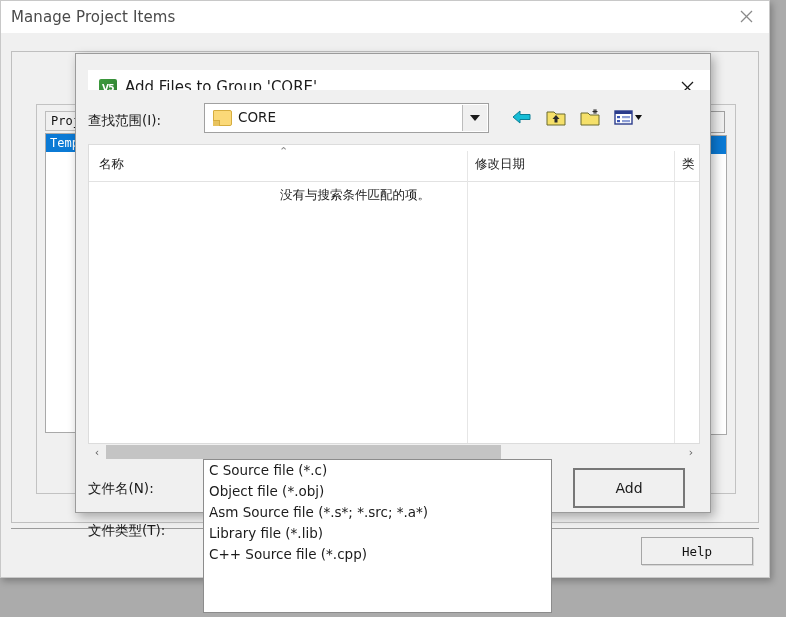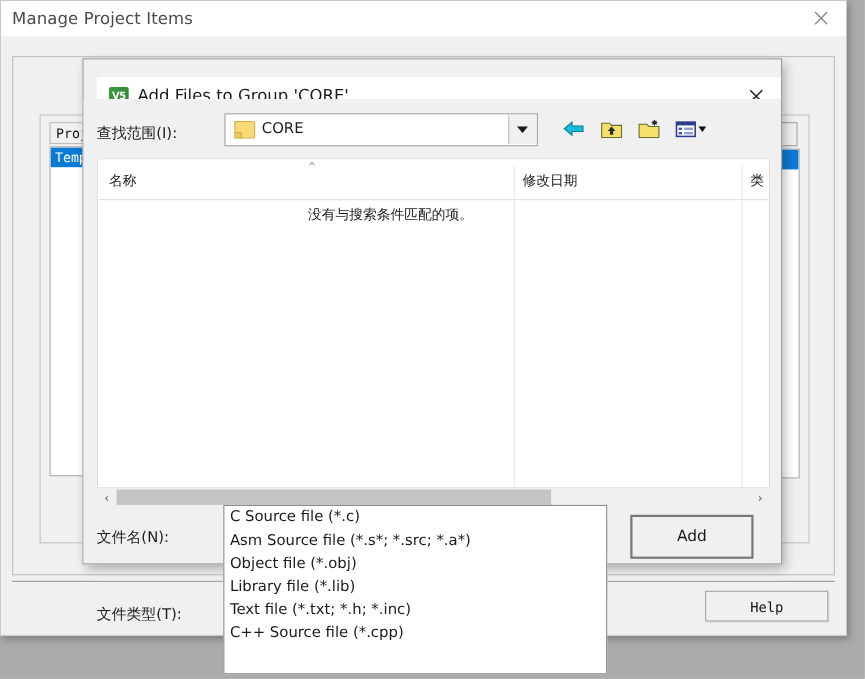--- a/index.html
+++ b/index.html
@@ -465,8 +465,8 @@
 
   <div class="dropdown">
     <div class="dd-item">C Source file (*.c)</div>
+    <div class="dd-item">Object file (*.obj)</div>
     <div class="dd-item">Asm Source file (*.s*; *.src; *.a*)</div>
-    <div class="dd-item">Object file (*.obj)</div>
     <div class="dd-item">Library file (*.lib)</div>
     <div class="dd-item">Text file (*.txt; *.h; *.inc)</div>
     <div class="dd-item">C++ Source file (*.cpp)</div>

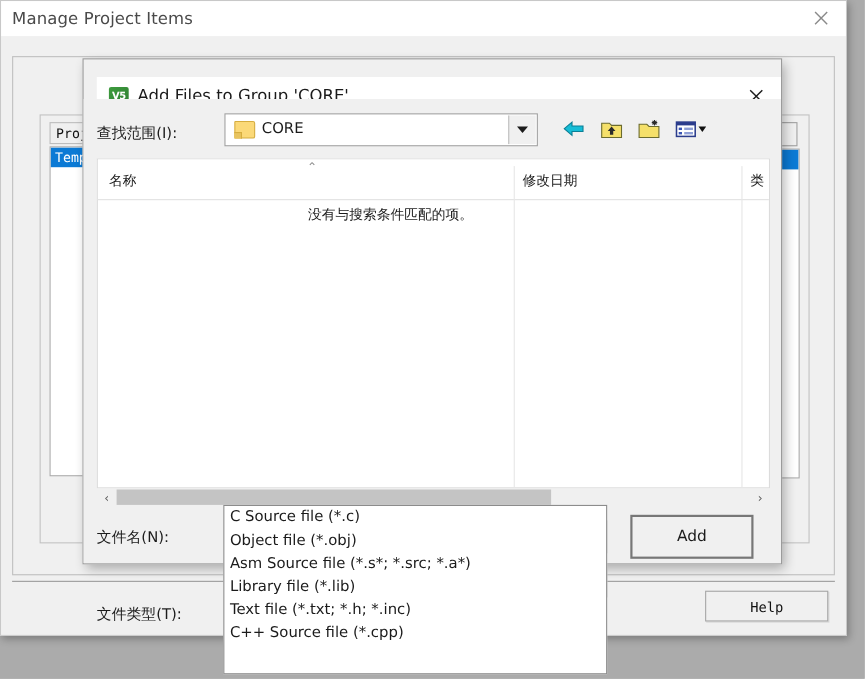--- a/index.html
+++ b/index.html
@@ -269,7 +269,7 @@
     font-size: 13.5px; color: #1b1b1b; padding: 5px 6px; outline: none;
     font-family: "DejaVu Sans", sans-serif;
   }
-  .ft-label { position: absolute; left: 12px; top: 432px; font-size: 13.5px; color: #1b1b1b; margin-top: 28px; }
+  .ft-label { position: absolute; left: 12px; top: 432px; font-size: 13.5px; color: #1b1b1b; }
   .ft-combo {
     position: absolute; left: 128px; top: 424px;
     width: 348px; height: 29px;

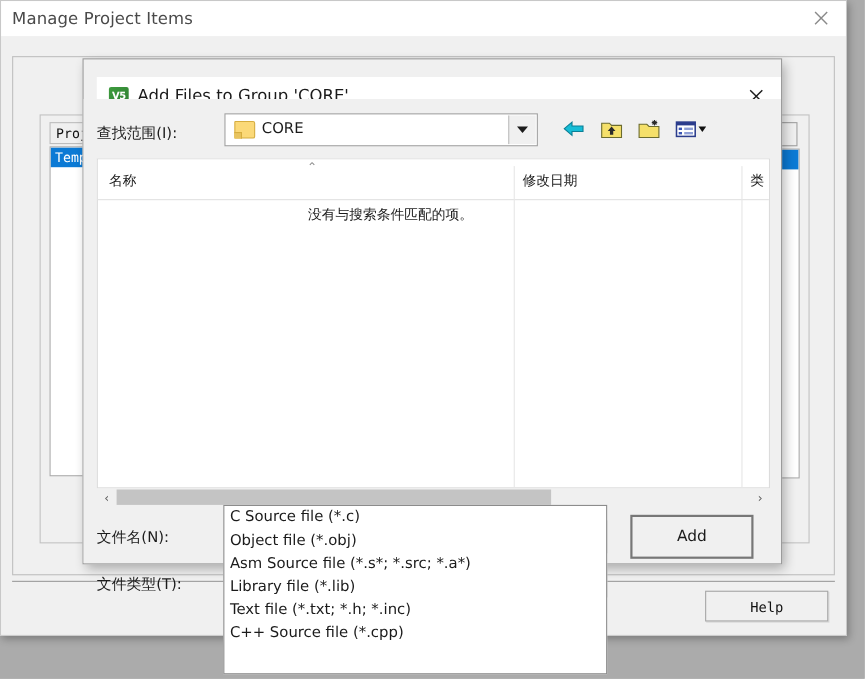--- a/index.html
+++ b/index.html
@@ -468,7 +468,6 @@
     <div class="dd-item">Object file (*.obj)</div>
     <div class="dd-item">Asm Source file (*.s*; *.src; *.a*)</div>
     <div class="dd-item">Library file (*.lib)</div>
-    <div class="dd-item">Text file (*.txt; *.h; *.inc)</div>
     <div class="dd-item">C++ Source file (*.cpp)</div>
   </div>
 

